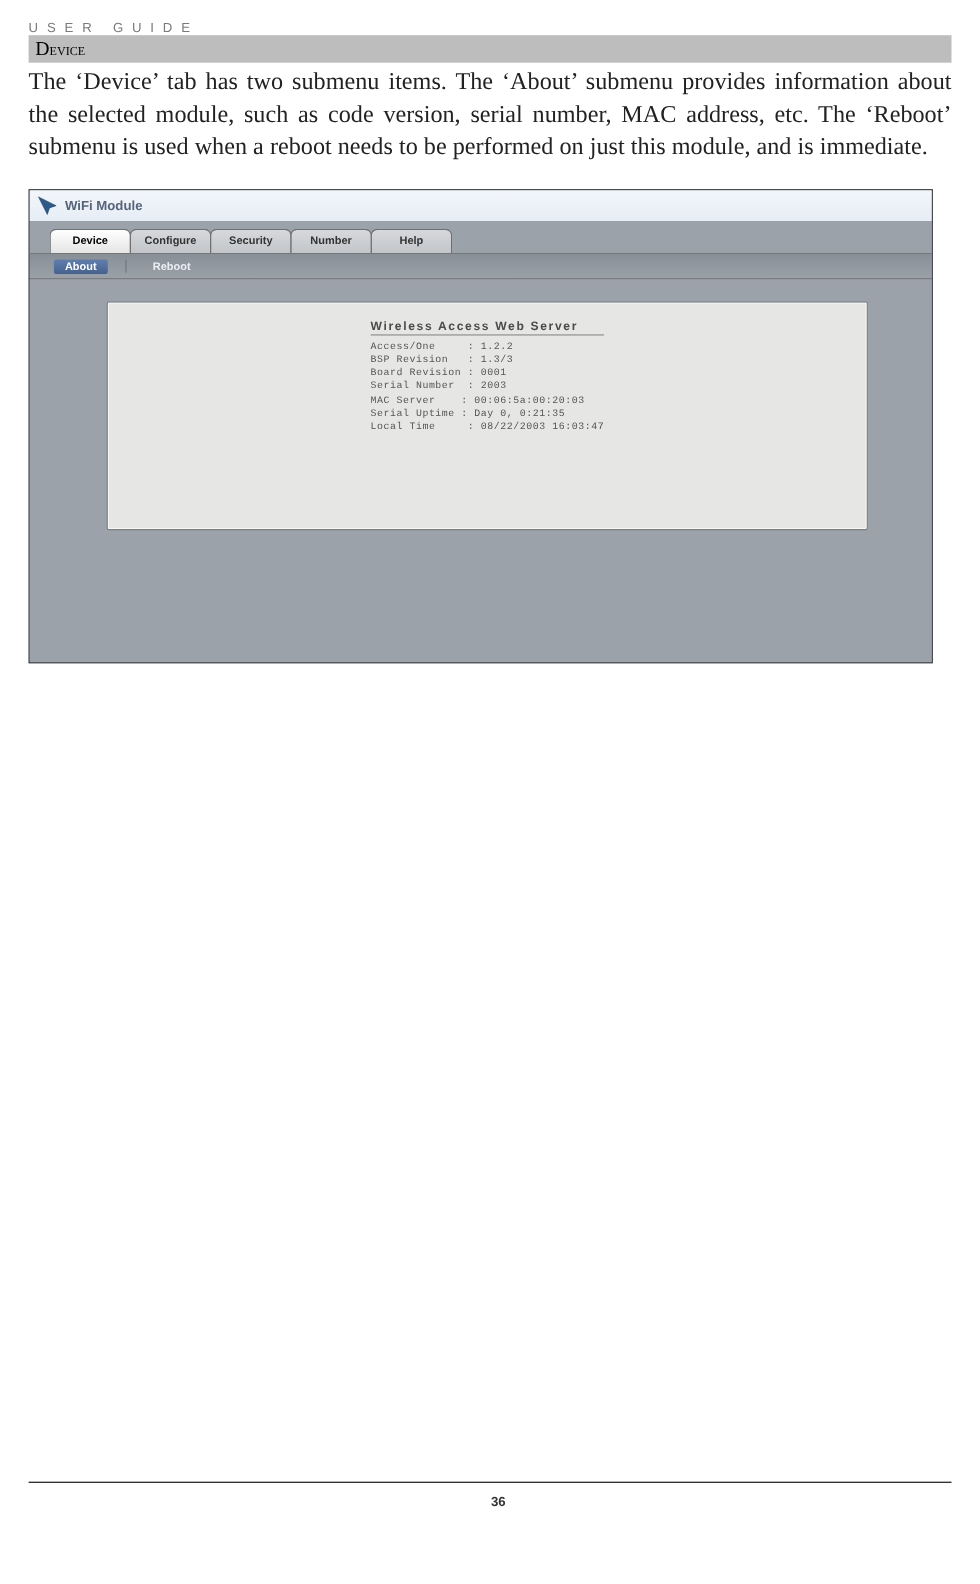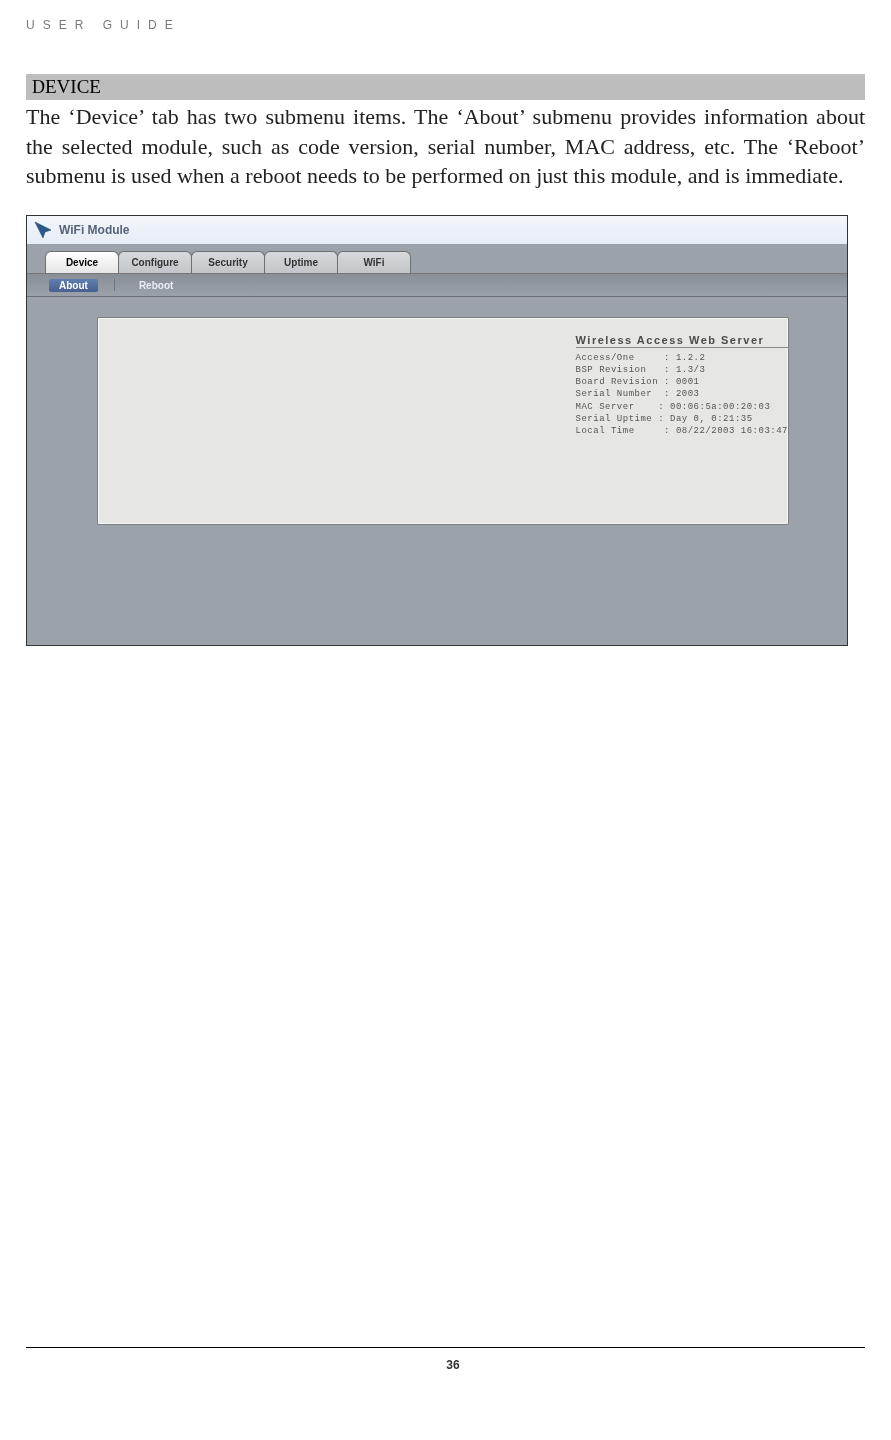--- a/index.html
+++ b/index.html
@@ -21,7 +21,6 @@
     font-size: 12px;
     letter-spacing: 8px;
     color: #7a7a7a;
-    margin-bottom: 42px;
   }
   h1.appendix {
     font-family: Verdana, Geneva, sans-serif;

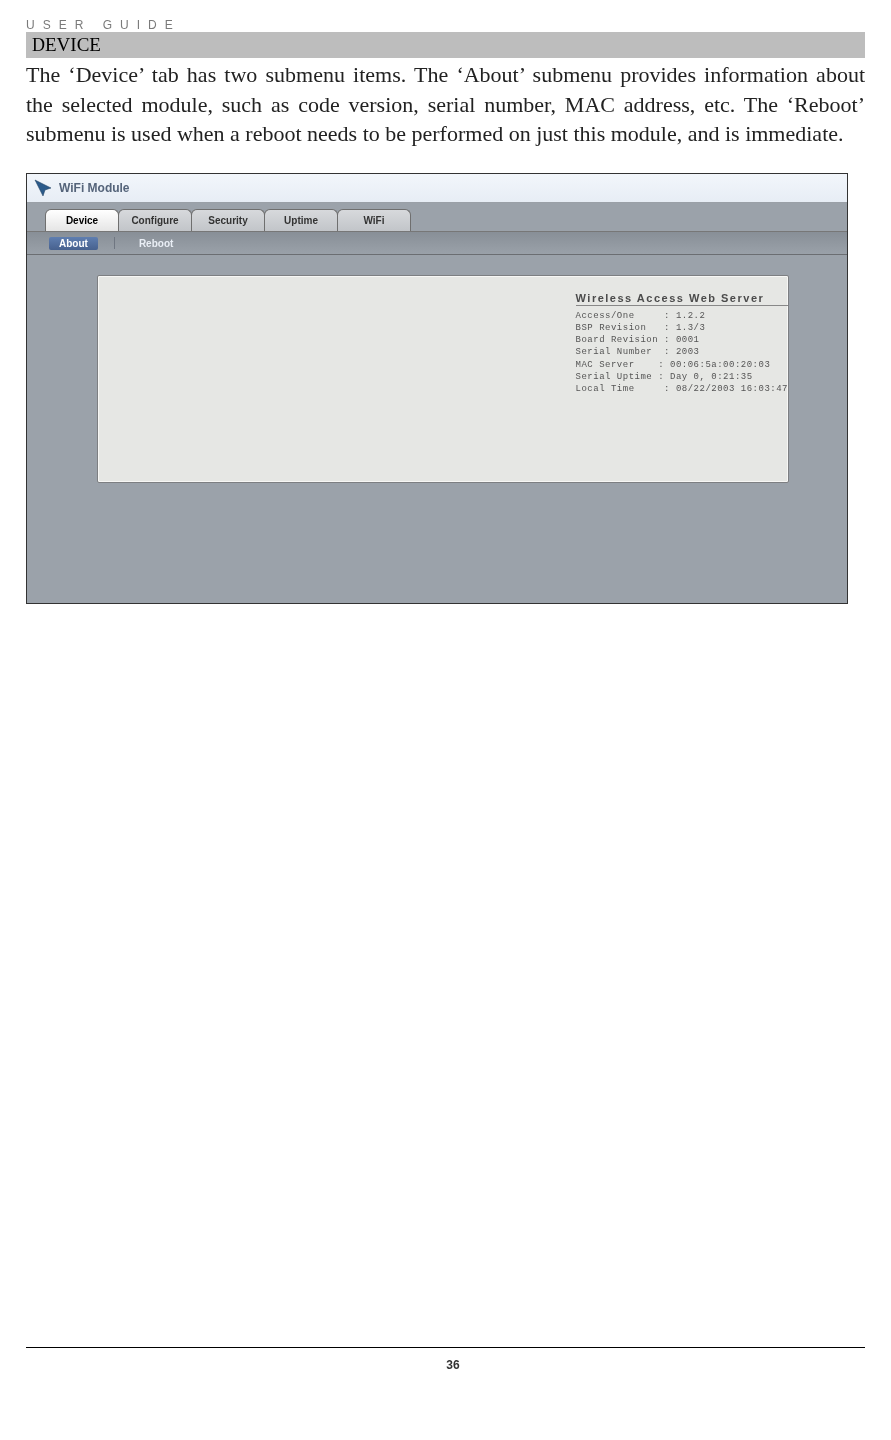--- a/index.html
+++ b/index.html
@@ -192,7 +192,7 @@
 
 
   <div class="section-bar">
-    <span>D</span><span class="smallcaps" style="font-size:19px">EVICE</span>
+    <span>D</span><span class="smallcaps" style="font-size:11px">EVICE</span>
   </div>
 
   <p class="body">The ‘Device’ tab has two submenu items. The ‘About’ submenu provides information about the selected module, such as code version, serial number, MAC address, etc. The ‘Reboot’ submenu is used when a reboot needs to be performed on just this module, and is immediate.</p>

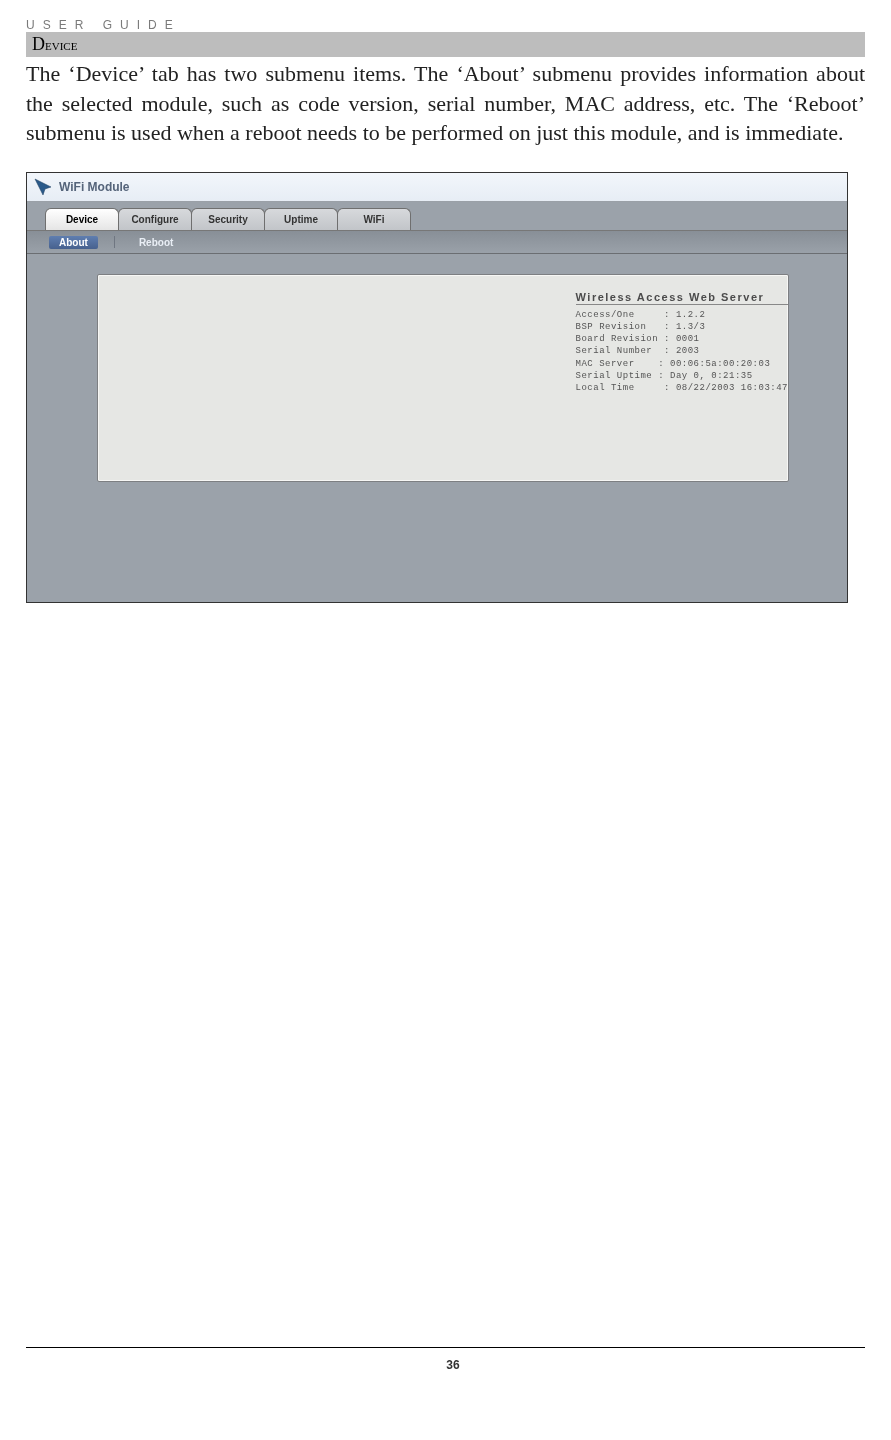--- a/index.html
+++ b/index.html
@@ -211,7 +211,7 @@
       <div class="fig-tab active">Device</div>
       <div class="fig-tab inactive">Configure</div>
       <div class="fig-tab inactive">Security</div>
-      <div class="fig-tab inactive">Uptime</div>
+      <div class="fig-tab inactive">Number</div>
       <div class="fig-tab inactive">WiFi</div>
     </div>
 

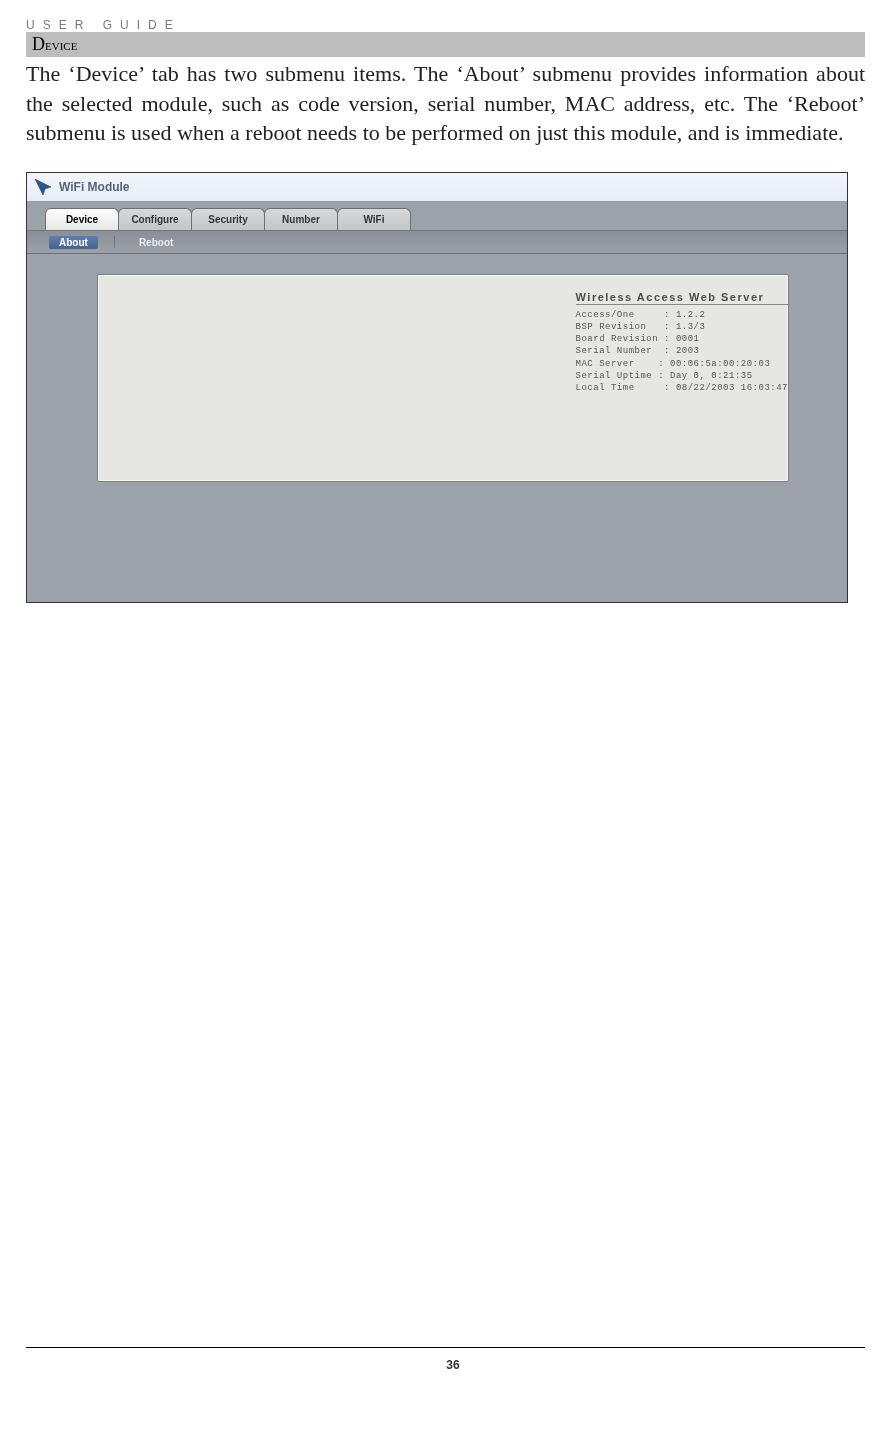--- a/index.html
+++ b/index.html
@@ -212,7 +212,7 @@
       <div class="fig-tab inactive">Configure</div>
       <div class="fig-tab inactive">Security</div>
       <div class="fig-tab inactive">Number</div>
-      <div class="fig-tab inactive">WiFi</div>
+      <div class="fig-tab inactive">Help</div>
     </div>
 
     <div class="fig-subtabs">

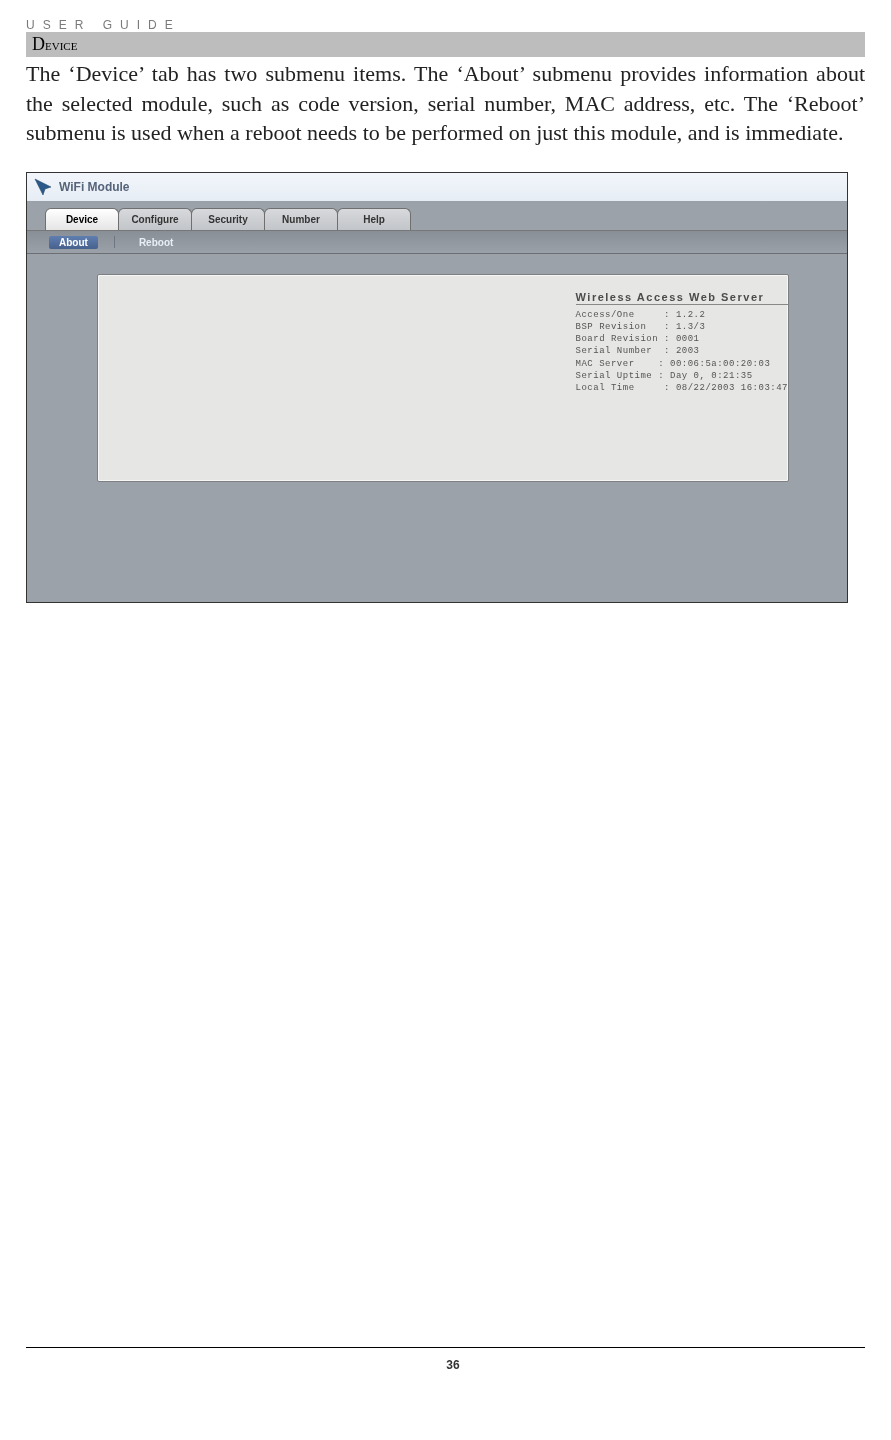--- a/index.html
+++ b/index.html
@@ -146,7 +146,7 @@
     box-shadow: inset 0 0 0 1px #f7f7f5;
     padding: 16px 0 0 0;
     display: flex;
-    justify-content: flex-end;
+    justify-content: center;
     align-items: flex-start;
   }
   .about-block {

